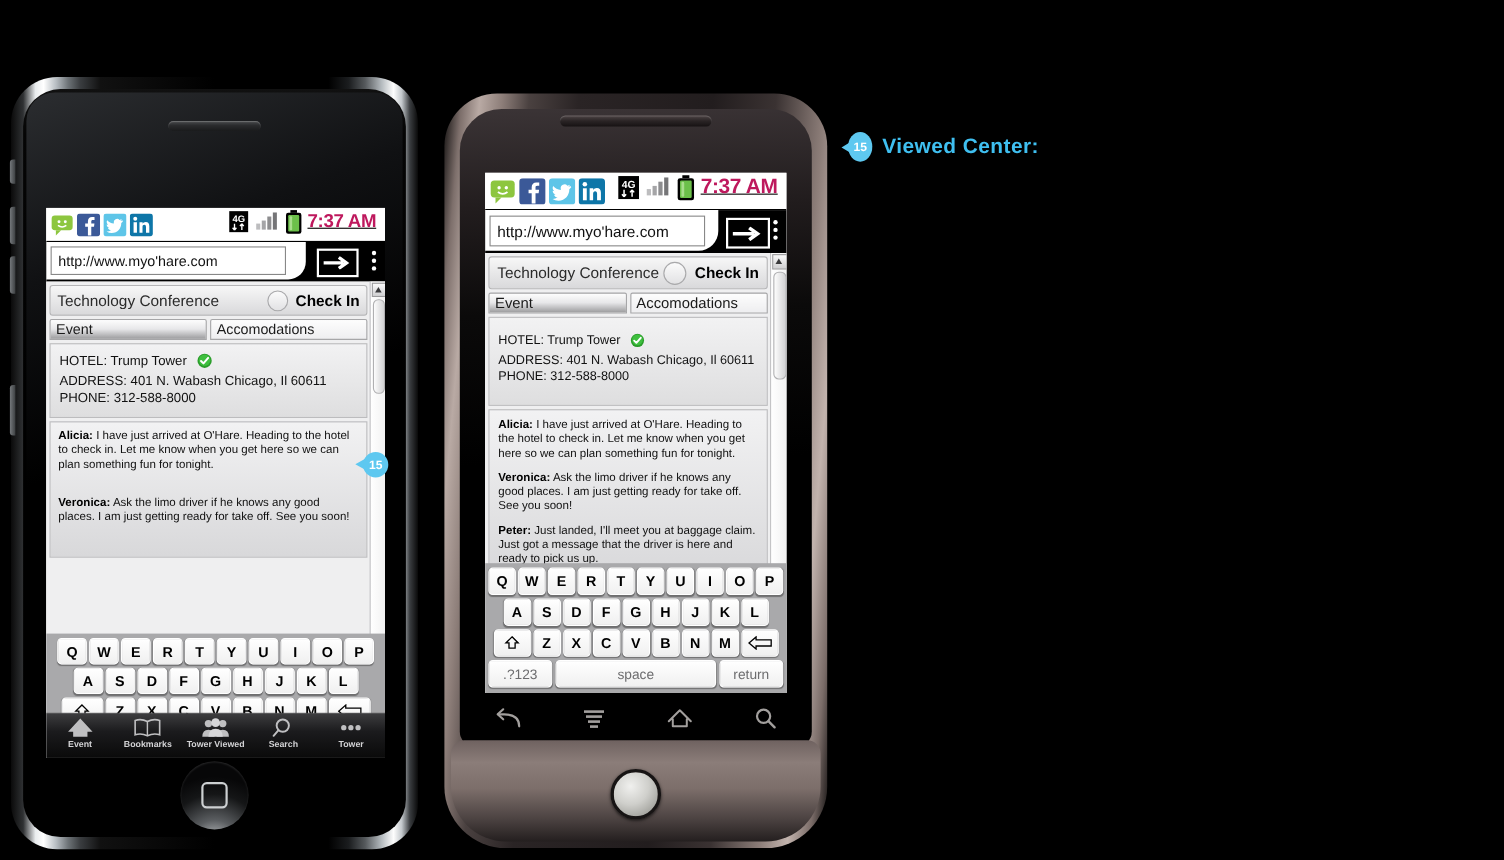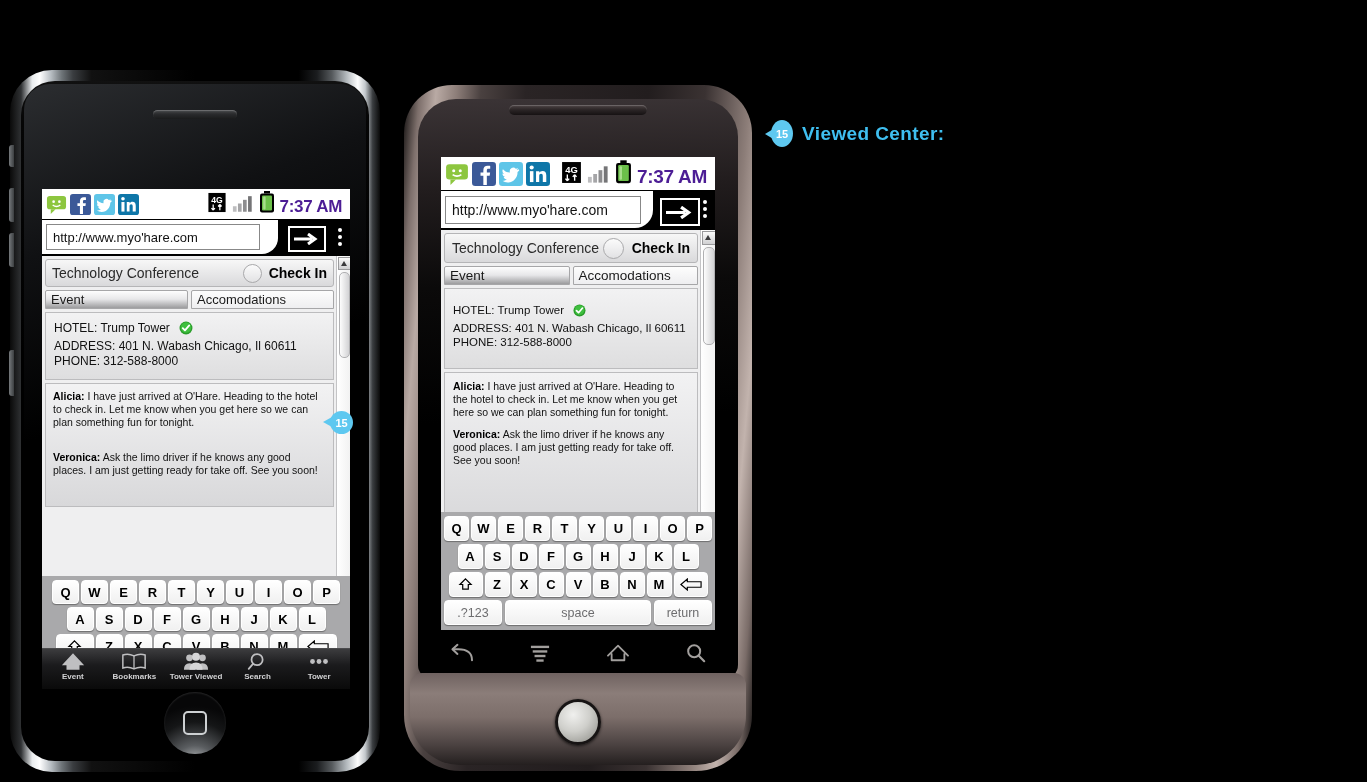--- a/index.html
+++ b/index.html
@@ -61,7 +61,7 @@
   .statusbar{display:flex;align-items:center;background:#fff;border-bottom:1px solid #000;
       padding:2px 4px;gap:3px;}
   .sb-icon{width:21px;height:21px;border-radius:3px;flex:none;display:block;}
-  .sb-right{margin-left:auto;display:flex;align-items:flex-end;gap:5px;padding-right:4px;}
+  .sb-right{margin-left:auto;display:flex;align-items:flex-start;gap:5px;padding-right:4px;text-decoration:underline;}
   .sb-time{font-weight:bold;font-size:17px;color:#4c1d95;letter-spacing:-.3px;white-space:nowrap;}
 
   .urlbar{background:#000;position:relative;height:34px;display:flex;align-items:center;}

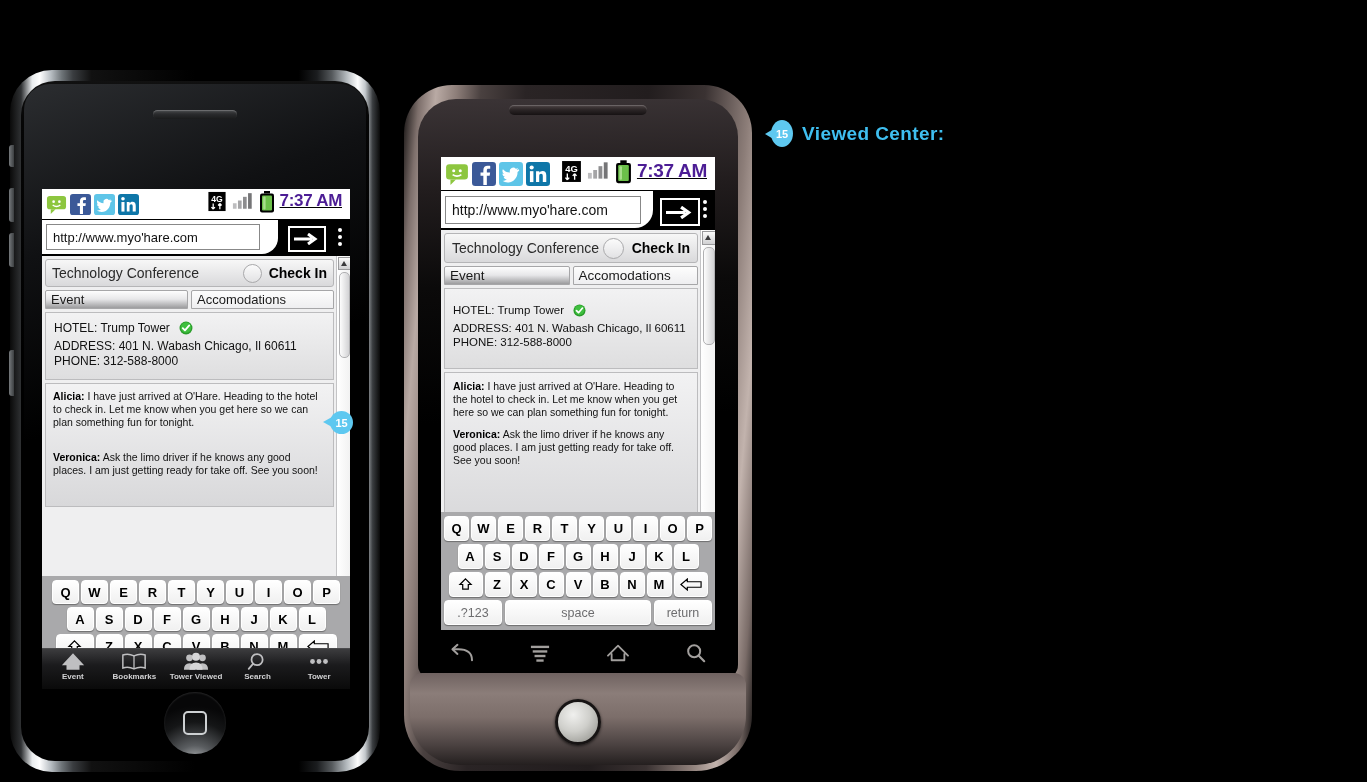--- a/index.html
+++ b/index.html
@@ -62,7 +62,7 @@
       padding:2px 4px;gap:3px;}
   .sb-icon{width:21px;height:21px;border-radius:3px;flex:none;display:block;}
   .sb-right{margin-left:auto;display:flex;align-items:flex-start;gap:5px;padding-right:4px;text-decoration:underline;}
-  .sb-time{font-weight:bold;font-size:17px;color:#4c1d95;letter-spacing:-.3px;white-space:nowrap;}
+  .sb-time{font-weight:bold;font-size:17px;color:#be185d;letter-spacing:-.3px;white-space:nowrap;}
 
   .urlbar{background:#000;position:relative;height:34px;display:flex;align-items:center;}
   .urlfield{position:absolute;left:4px;top:4px;height:24px;background:#fff;border:1px solid #888;

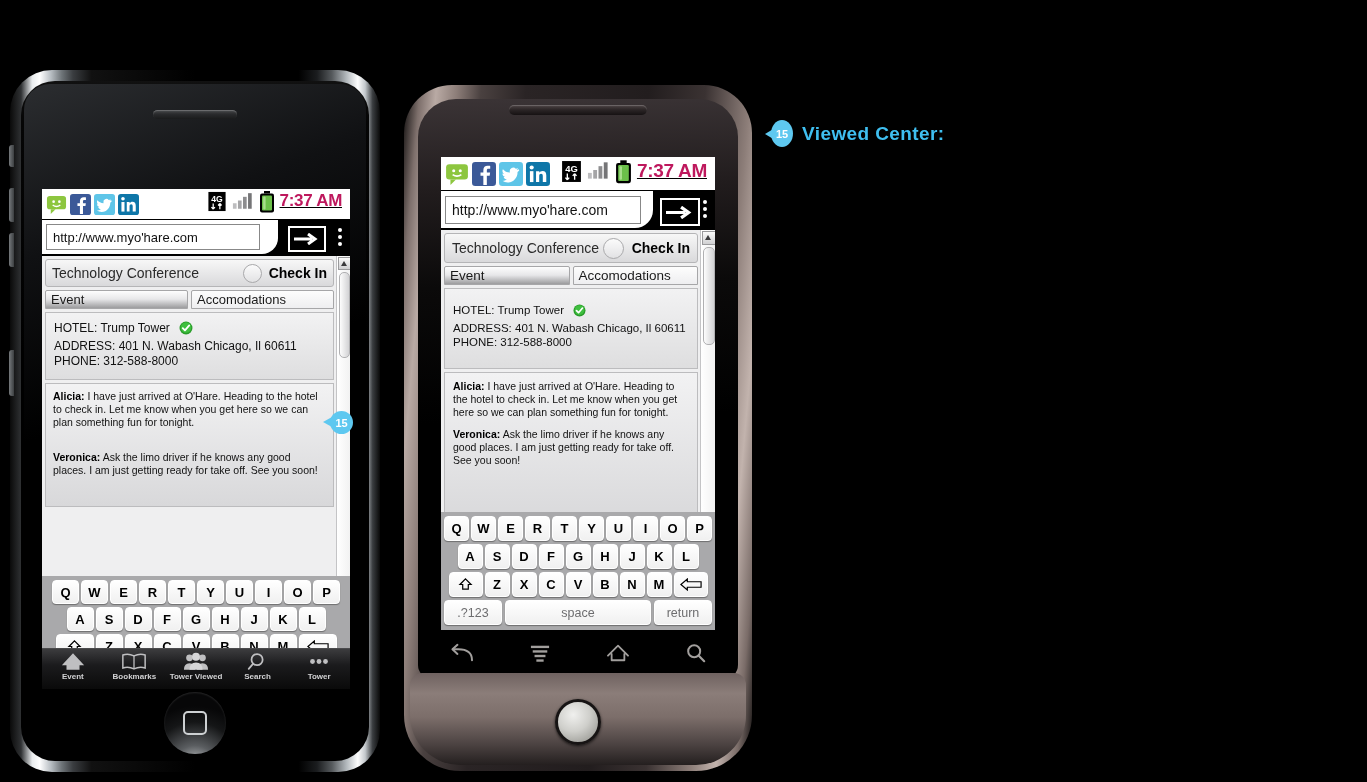--- a/index.html
+++ b/index.html
@@ -495,6 +495,10 @@
               <b>Veronica:</b>
               <span>Ask the limo driver if he knows any good places. I am just getting ready for take off. See you soon!</span>
             </div>
+            <div class="msg">
+              <b>Peter:</b>
+              <span>Just landed, I'll meet you at baggage claim. Just got a message that the driver is here and ready to pick us up.</span>
+            </div>
           </div>
         </div>
 

